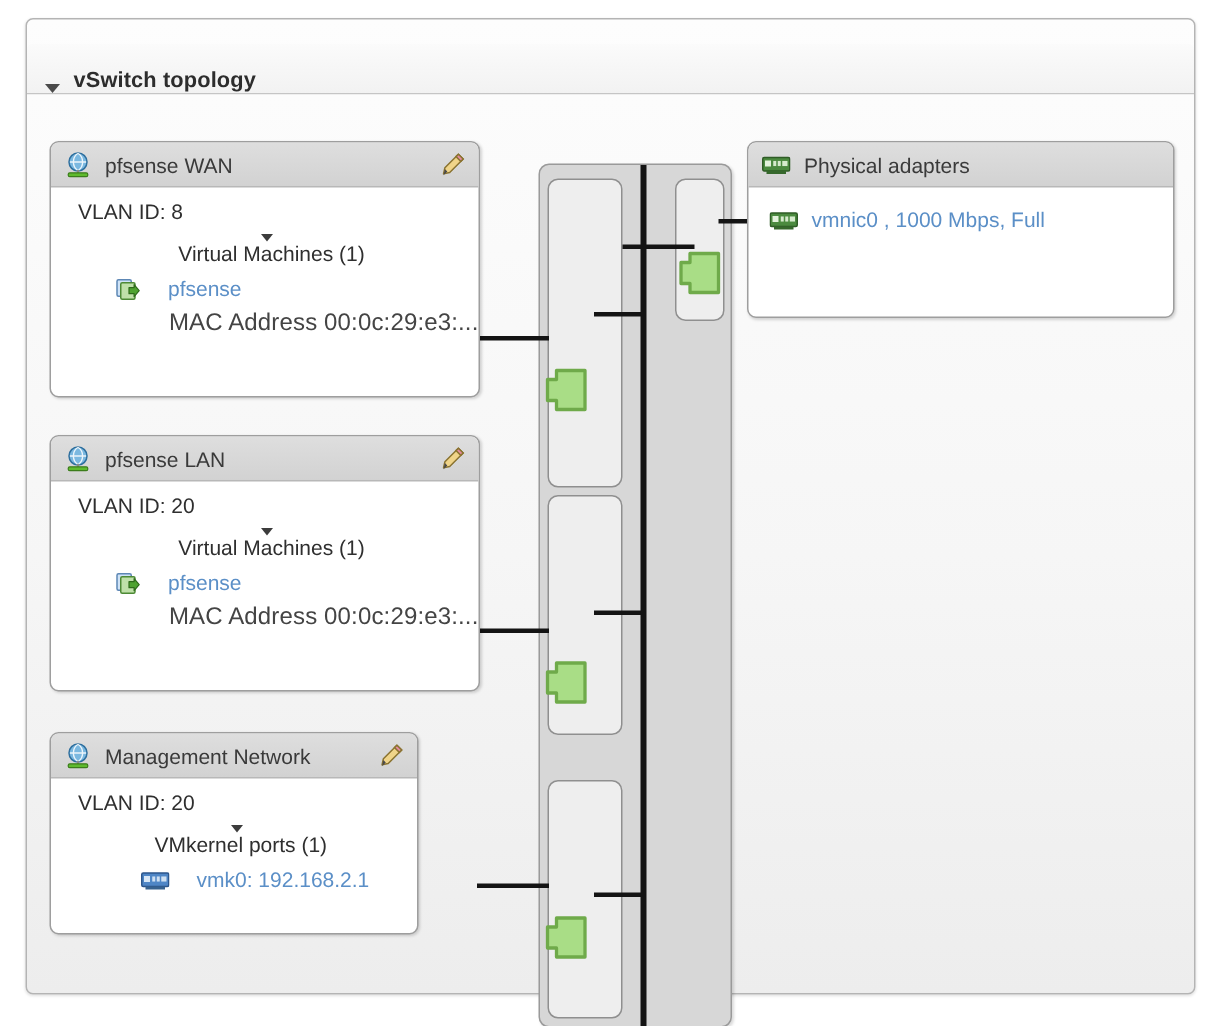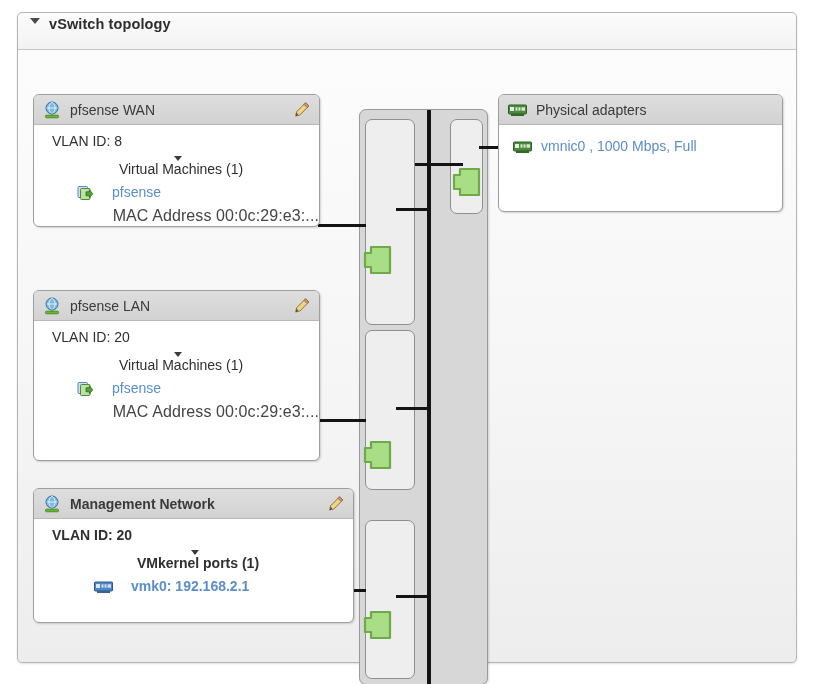--- a/index.html
+++ b/index.html
@@ -18,11 +18,11 @@
     box-shadow:0 1px 2px rgba(0,0,0,.12);
   }
   #panel-header{
-    position:absolute;left:0;top:3px;width:100%;height:34px;
+    position:absolute;left:0;top:16px;width:100%;height:34px;
     box-sizing:border-box;
     border-bottom:1px solid #c5c5c5;border-radius:4px 4px 0 0;
     background:linear-gradient(180deg,#fbfbfb 0%,#f2f2f2 100%);
-    display:flex;align-items:flex-start;padding-left:12px;
+    display:flex;align-items:flex-end;padding-left:12px;
   }
   #panel-header .twisty{
     width:0;height:0;border-left:5px solid transparent;border-right:5px solid transparent;

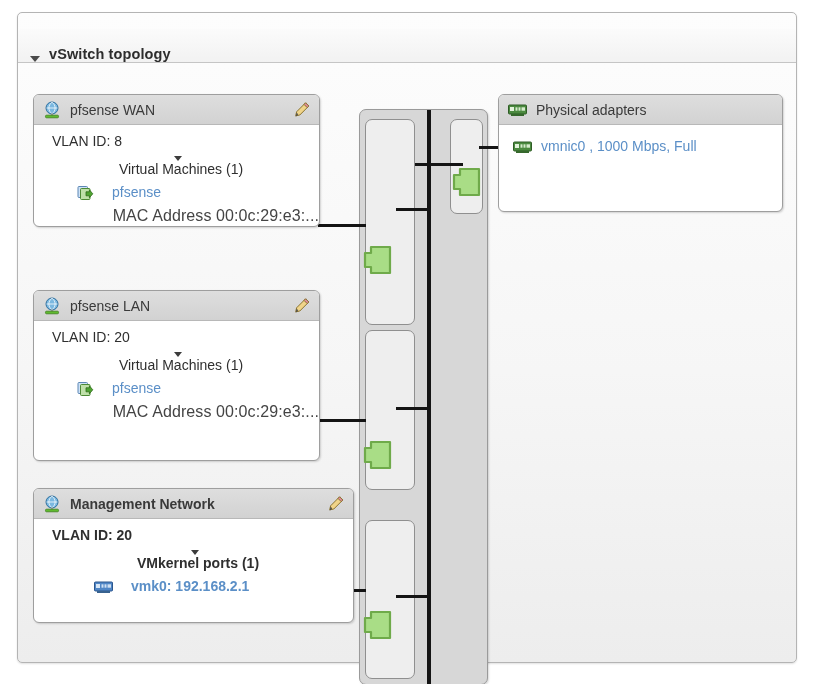--- a/index.html
+++ b/index.html
@@ -144,7 +144,7 @@
     <div class="lead" style="left:300px;top:542px;width:48px;"></div>
     <div class="lead" style="left:461px;top:99px;width:28px;"></div>
 
-    <div class="card" style="left:15px;top:47px;width:287px;height:133px;">
+    <div class="card" style="left:15px;top:47px;width:287px;height:171px;">
       <div class="card-head">
         <span class="ic">
           <svg width="18" height="18" viewBox="0 0 18 18">

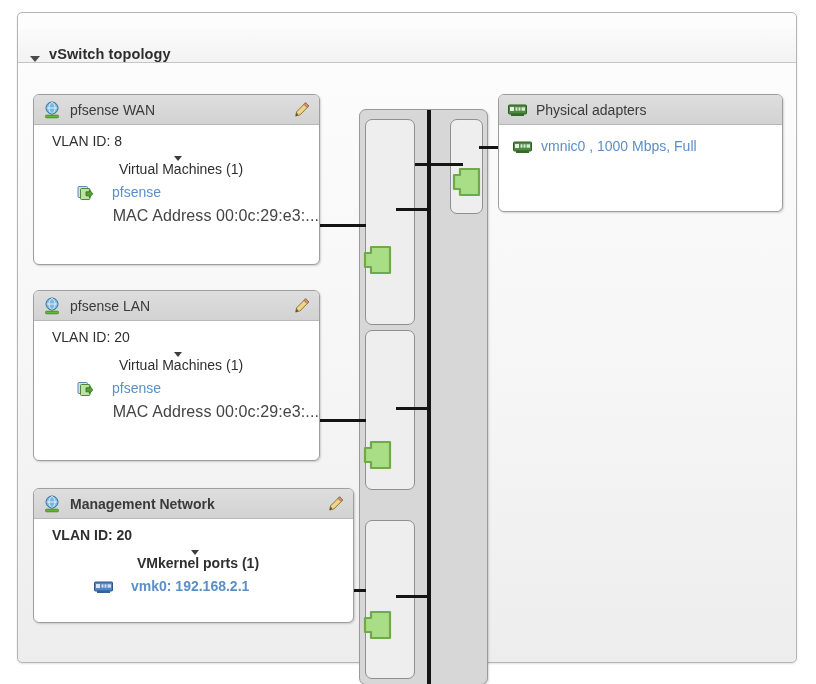--- a/index.html
+++ b/index.html
@@ -222,7 +222,7 @@
       </div>
     </div>
 
-    <div class="card" style="left:15px;top:441px;width:321px;height:135px;font-weight:bold;">
+    <div class="card" style="left:15px;top:441px;width:246px;height:135px;">
       <div class="card-head">
         <span class="ic">
           <svg width="18" height="18" viewBox="0 0 18 18">

